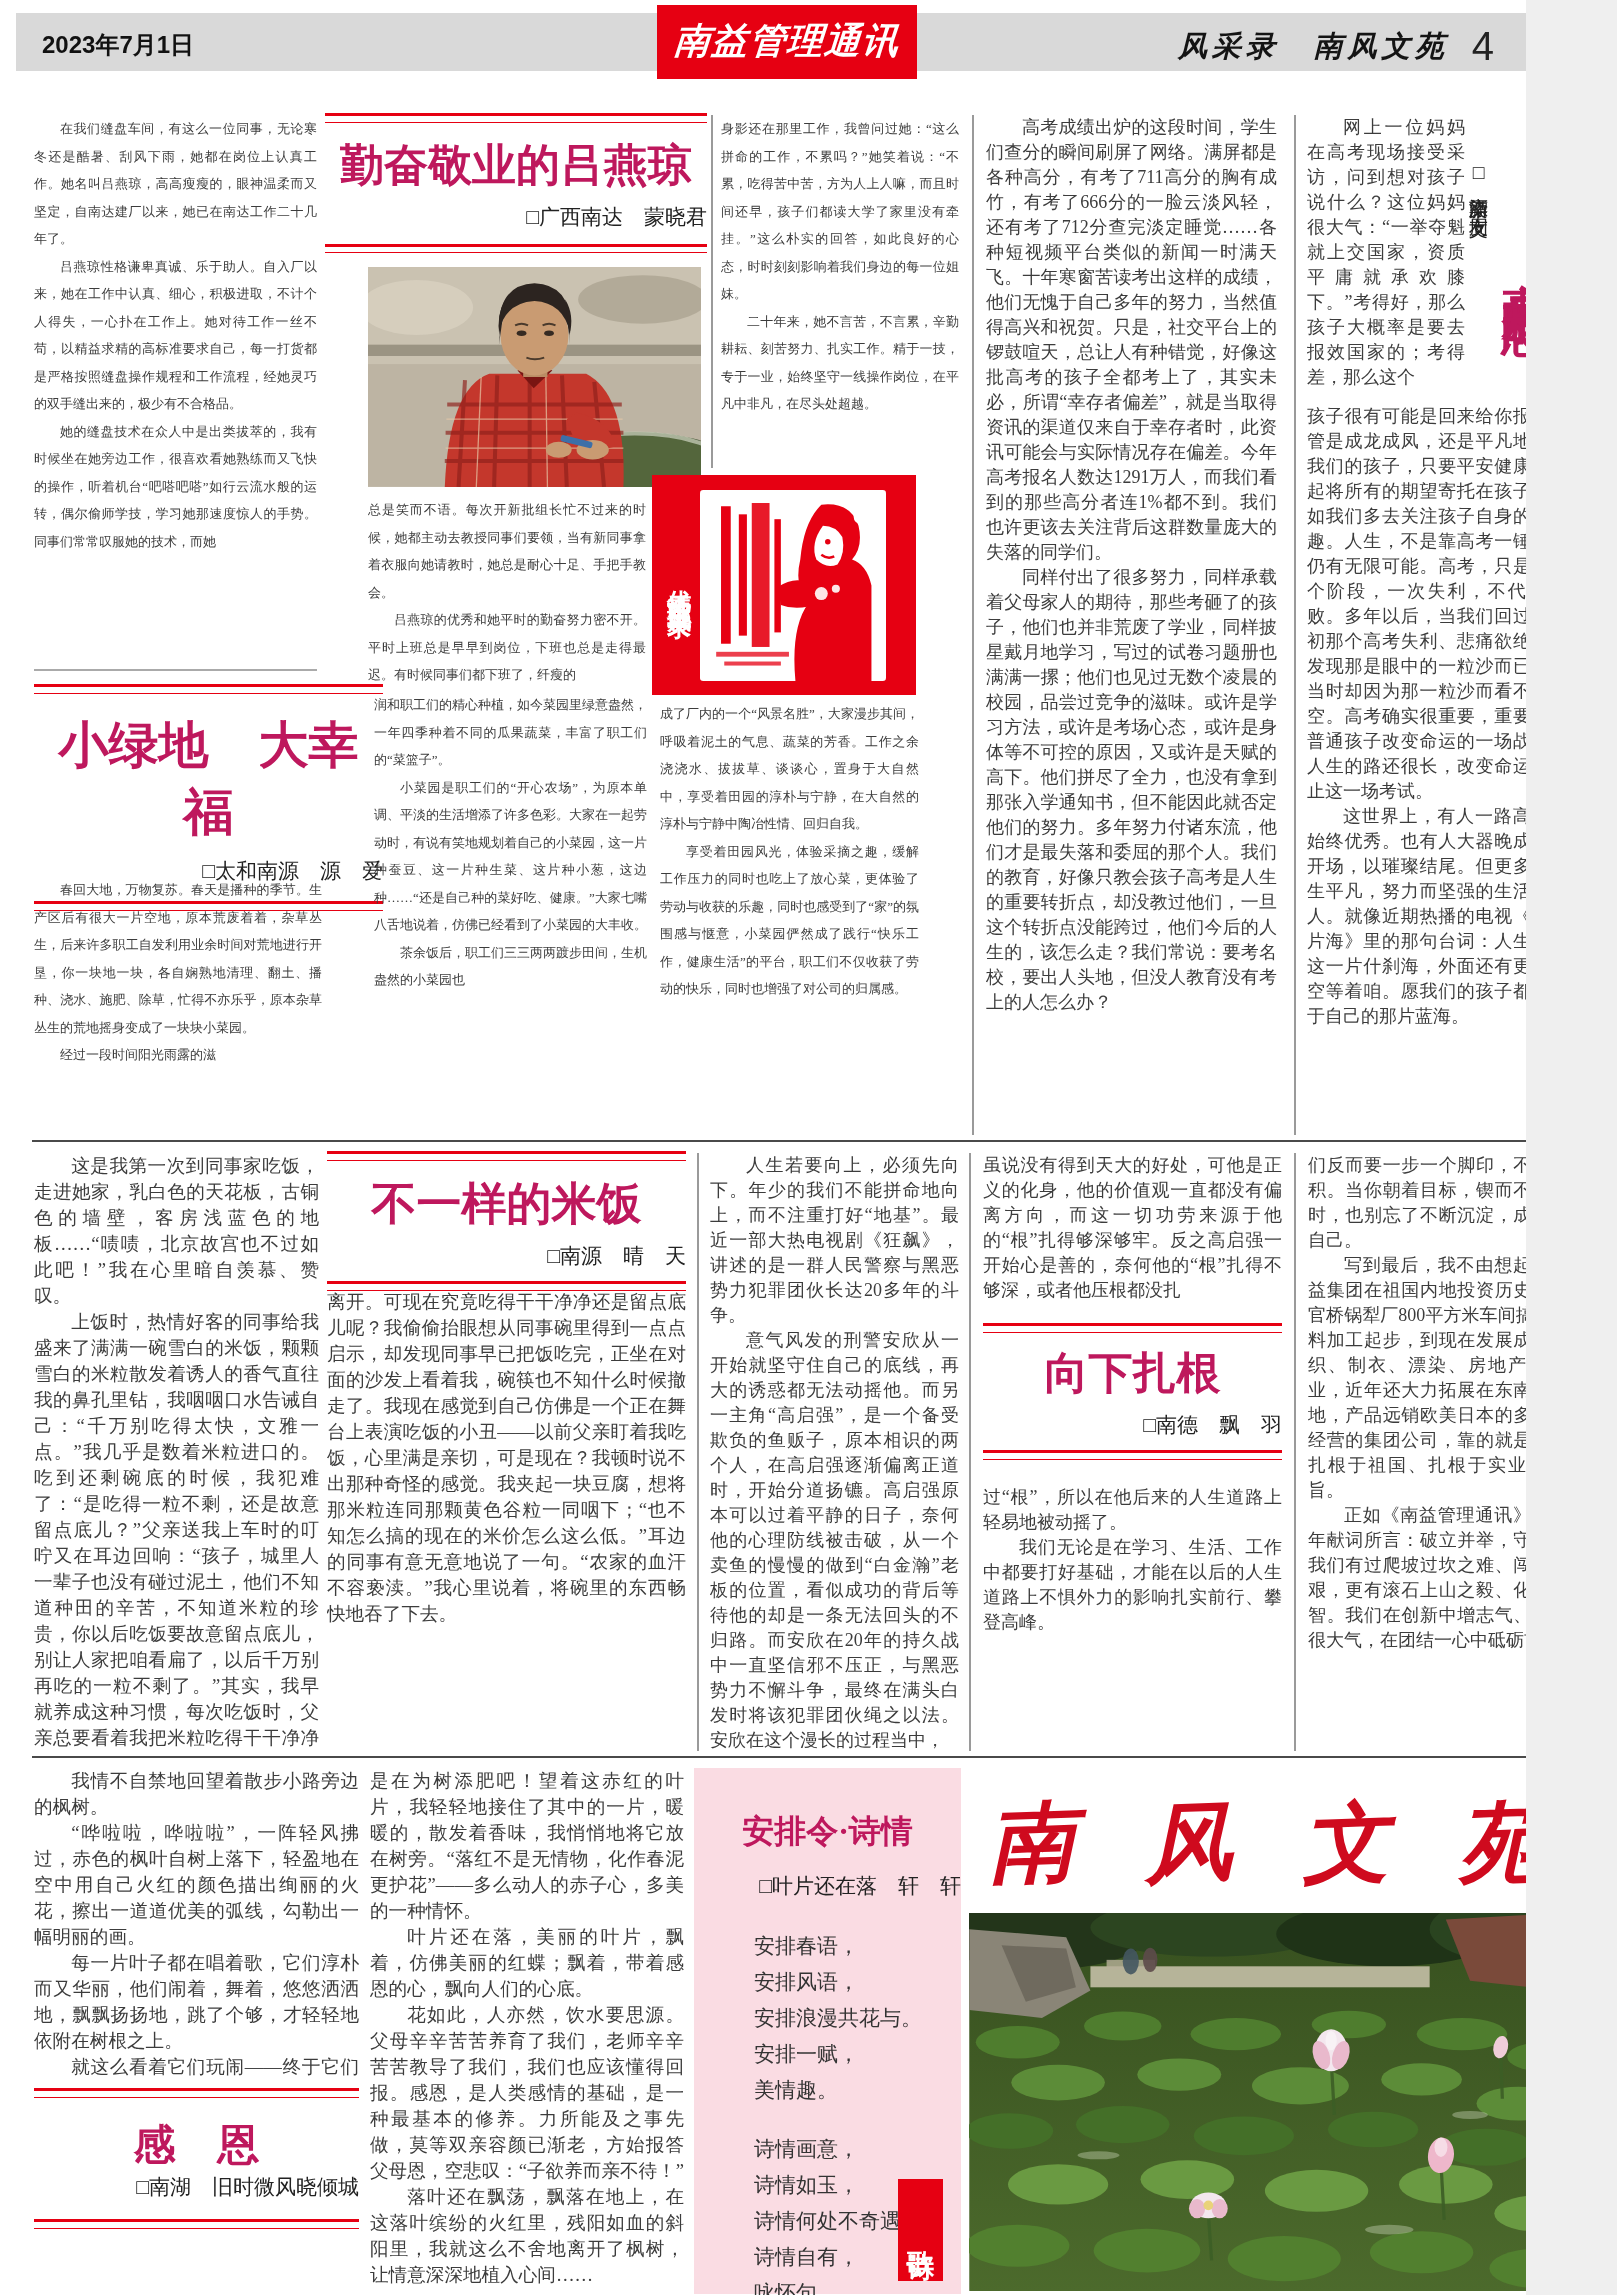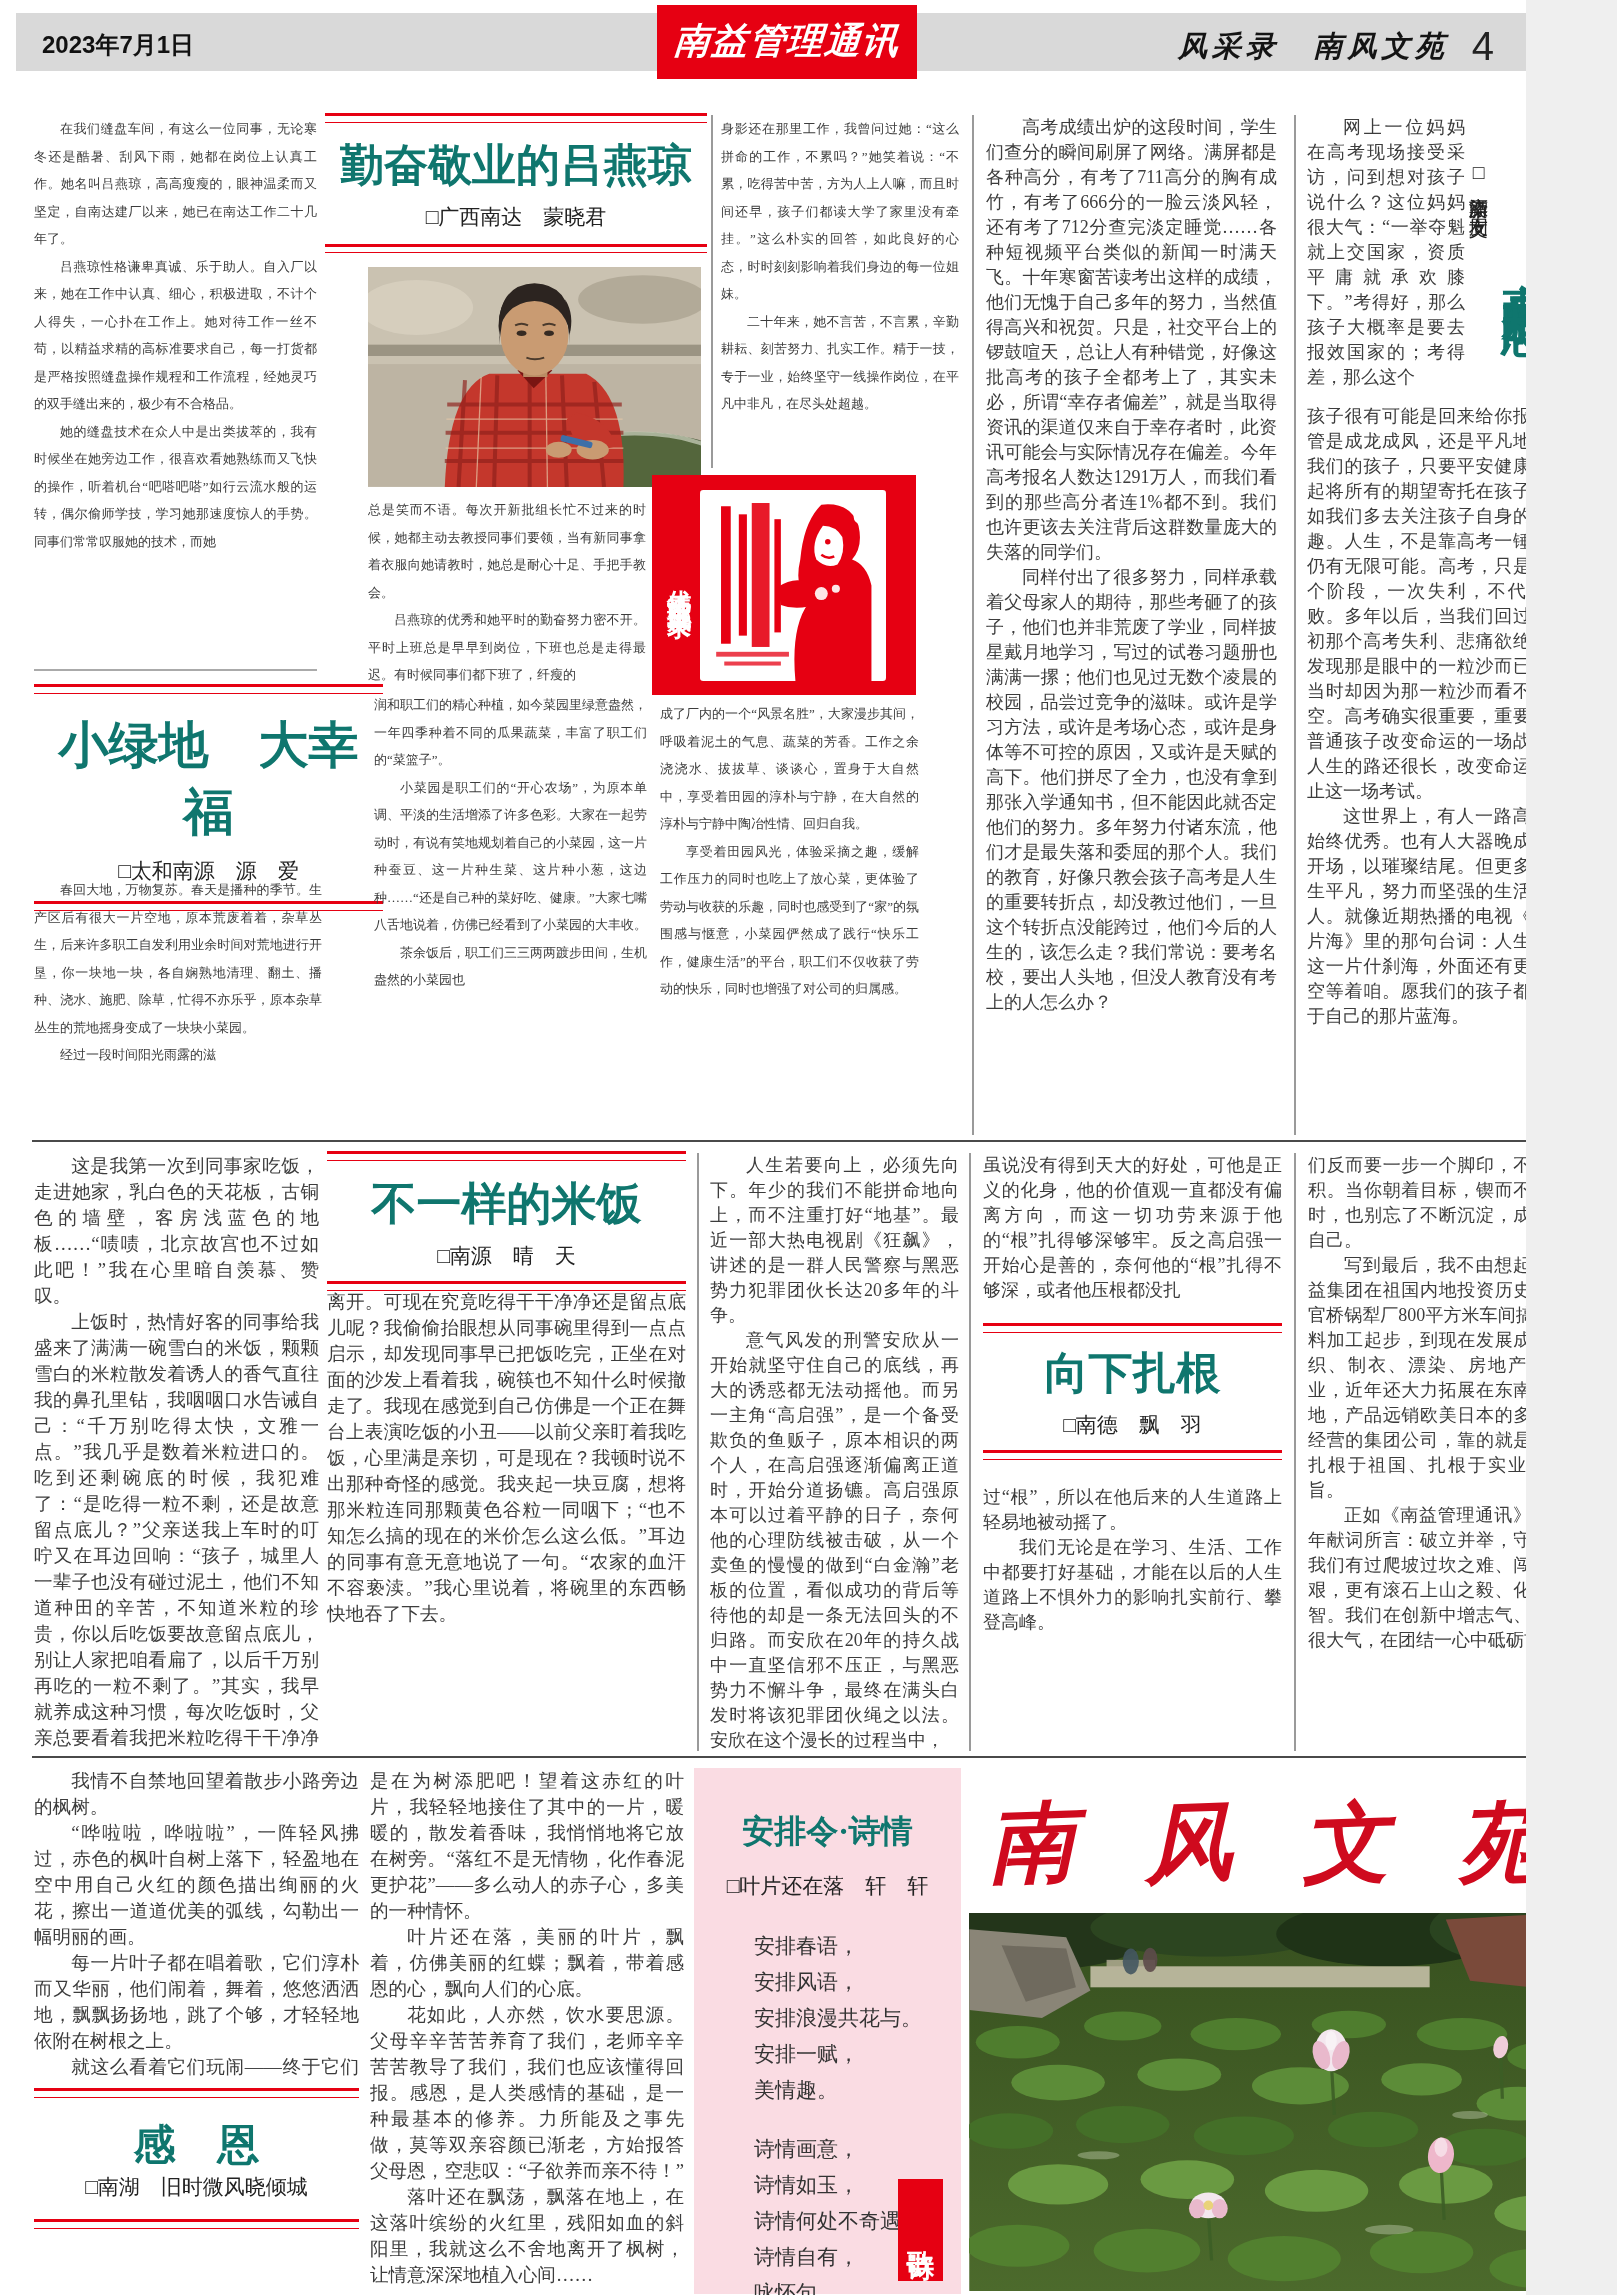--- a/index.html
+++ b/index.html
@@ -33,7 +33,7 @@
   
   .tbox{overflow:hidden;}
   .atitle{margin:0;text-align:center;font-family:"Liberation Serif","DejaVu Serif",serif;
-          font-weight:900;color:#0f766e;}
+          font-weight:900;color:#be185d;}
   .byline{text-align:center;font-size:21px;color:#222;}
   .vert{writing-mode:vertical-rl;text-orientation:upright;}
   

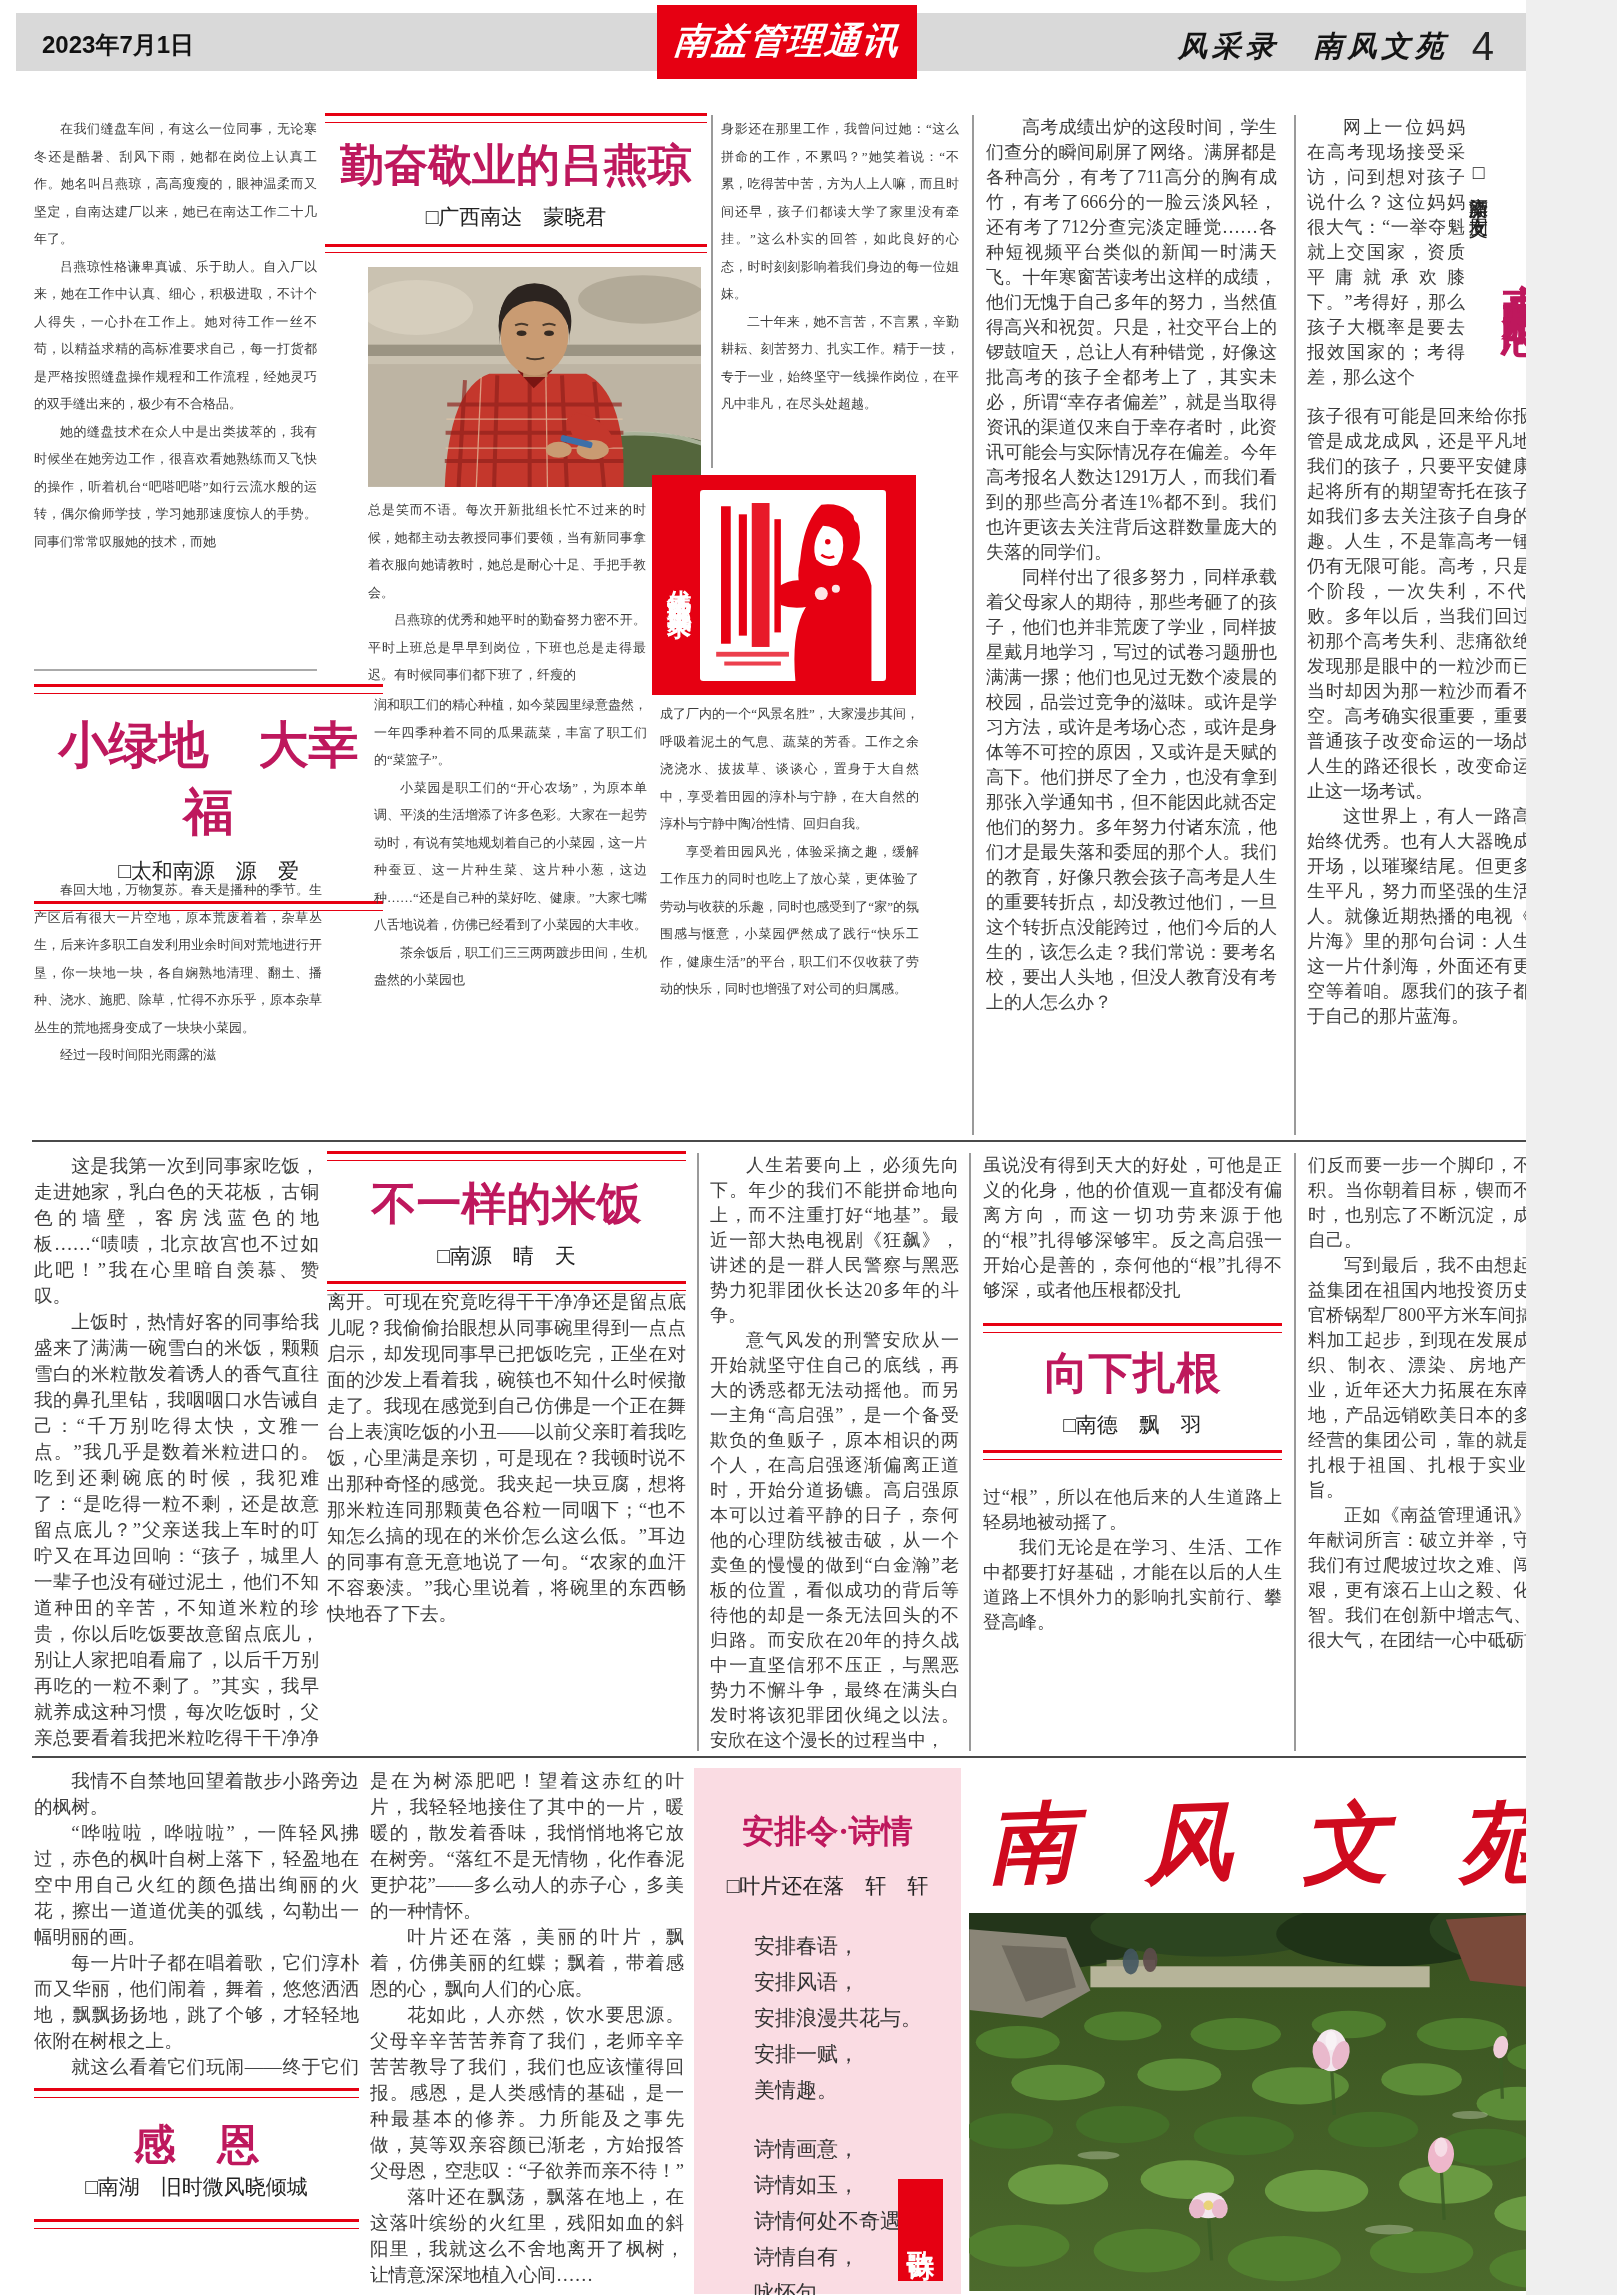--- a/index.html
+++ b/index.html
@@ -34,7 +34,7 @@
   .tbox{overflow:hidden;}
   .atitle{margin:0;text-align:center;font-family:"Liberation Serif","DejaVu Serif",serif;
           font-weight:900;color:#be185d;}
-  .byline{text-align:center;font-size:21px;color:#222;}
+  .byline{text-align:right;font-size:21px;color:#222;}
   .vert{writing-mode:vertical-rl;text-orientation:upright;}
   
   .pink{background:#fadce3;}

